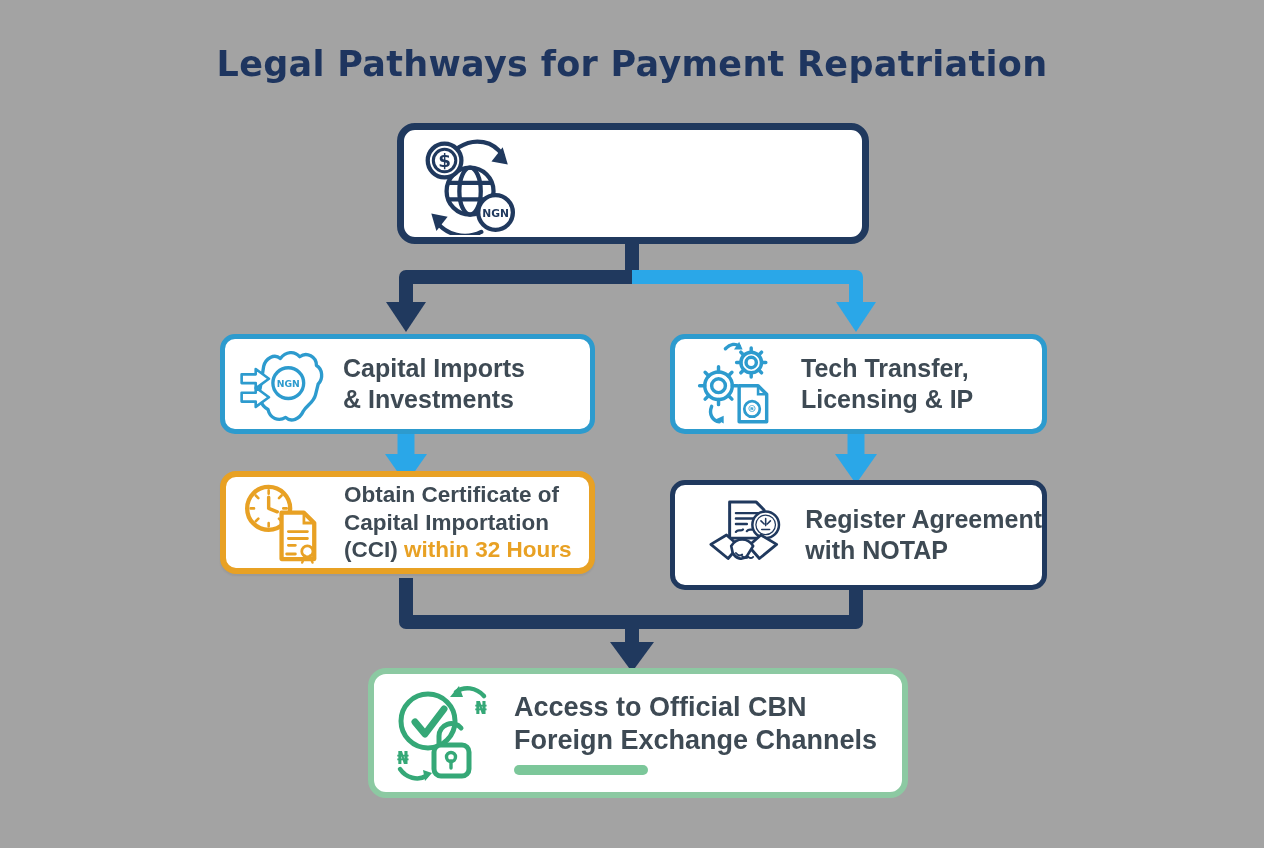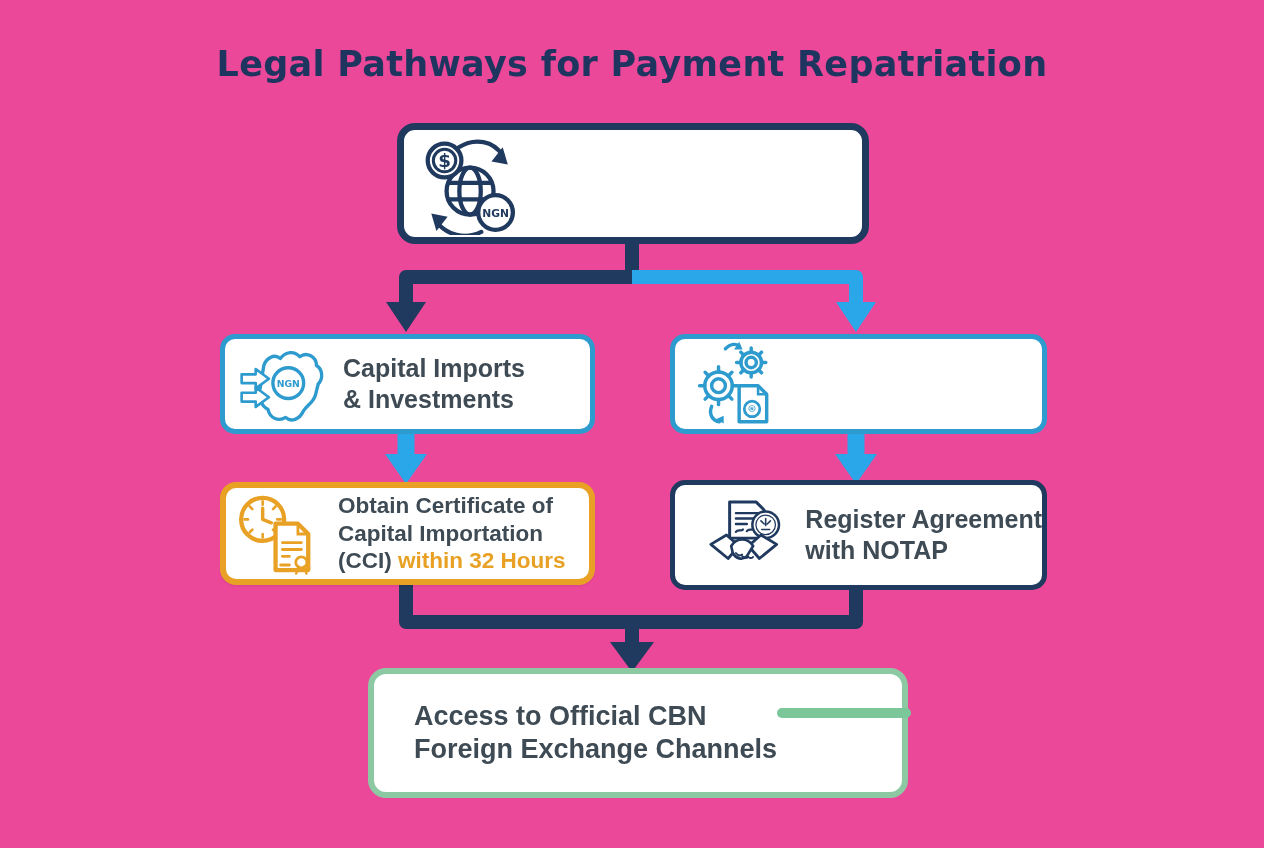--- a/index.html
+++ b/index.html
@@ -3,7 +3,7 @@
 <meta charset="utf-8">
 <style>
   html,body{margin:0;padding:0;background:#fff;}
-  #canvas{position:relative;width:1264px;height:848px;background:#ec4899;overflow:hidden;
+  #canvas{position:relative;width:1264px;height:848px;background:#a3a3a3;overflow:hidden;
           font-family:"Liberation Sans",sans-serif;}
   #title{position:absolute;top:44px;left:0;width:100%;text-align:center;
          font-family:"DejaVu Sans",sans-serif;font-weight:bold;font-size:35px;

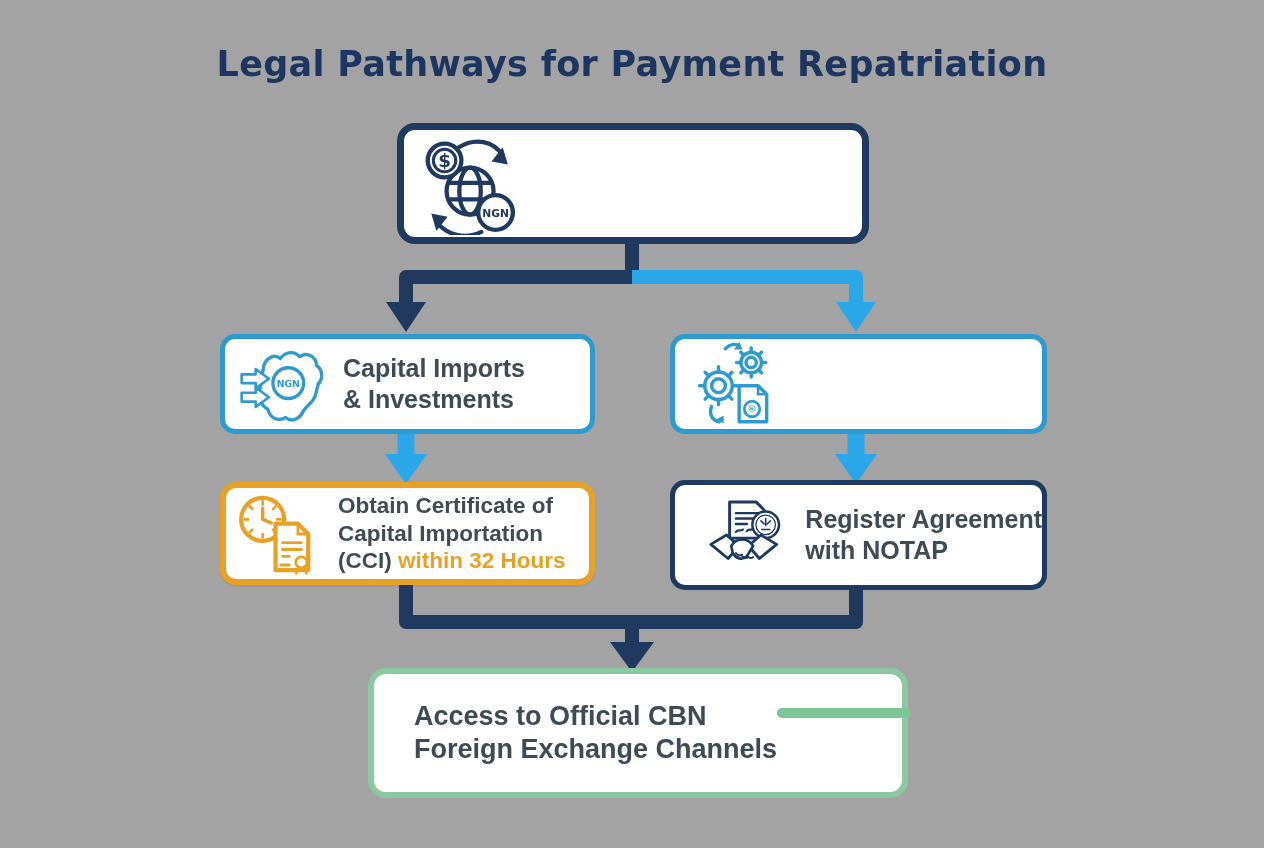--- a/index.html
+++ b/index.html
@@ -100,6 +100,8 @@
       <circle cx="71" cy="79" r="9" fill="none" stroke="#2D9BCE" stroke-width="3.2"></circle>
       <text x="71" y="83" font-size="11" fill="#2D9BCE" text-anchor="middle">®</text>
     </svg>
+    <div class="label">Tech Transfer,
+Licensing &amp; IP</div>
   </div>
 
   <div class="node node-r2l">

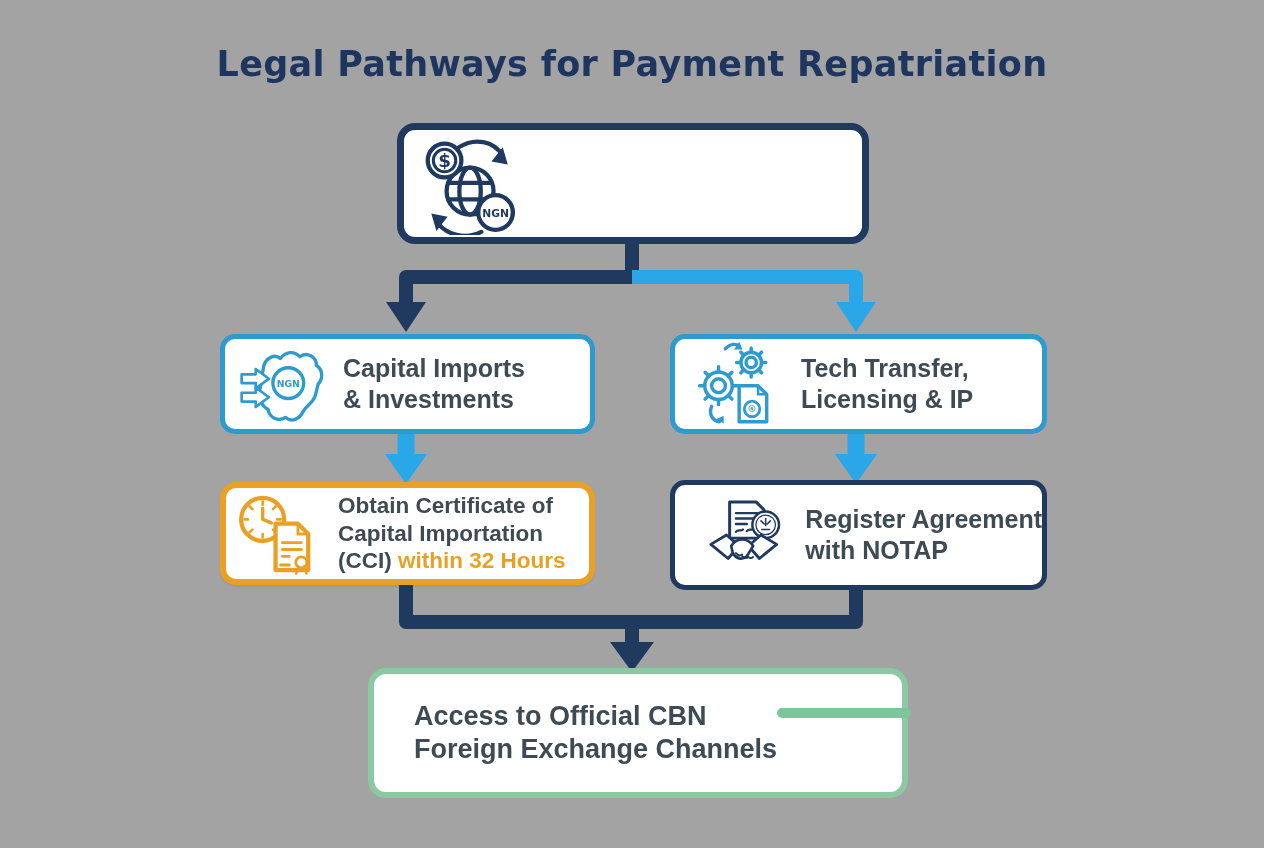--- a/index.html
+++ b/index.html
@@ -16,7 +16,7 @@
   .node-r1l{left:220px;top:334px;width:375px;height:100px;border:5px solid #2D9BCE;border-radius:15px;padding-left:14px;gap:16px;}
   .node-r1r{left:670px;top:334px;width:377px;height:100px;border:5px solid #2D9BCE;border-radius:15px;padding-left:16px;gap:24px;}
   .node-r1l .label,.node-r1r .label{font-size:25px;}
-  .node-r2l{left:220px;top:482px;width:375px;height:103px;border:6px solid #E8A124;border-radius:16px;padding-left:10px;gap:16px;box-shadow:0 2px 2px rgba(0,0,0,0.06);}
+  .node-r2l{left:220px;top:471px;width:375px;height:103px;border:6px solid #E8A124;border-radius:16px;padding-left:16px;gap:16px;box-shadow:0 2px 2px rgba(0,0,0,0.06);}
   .node-r2l .label{font-size:22.5px;}
   .node-r2l .hl{color:#E8A124;}
   .node-r2r{left:670px;top:480px;width:377px;height:110px;border:5px solid #20395E;border-radius:15px;padding-left:28px;gap:24px;}

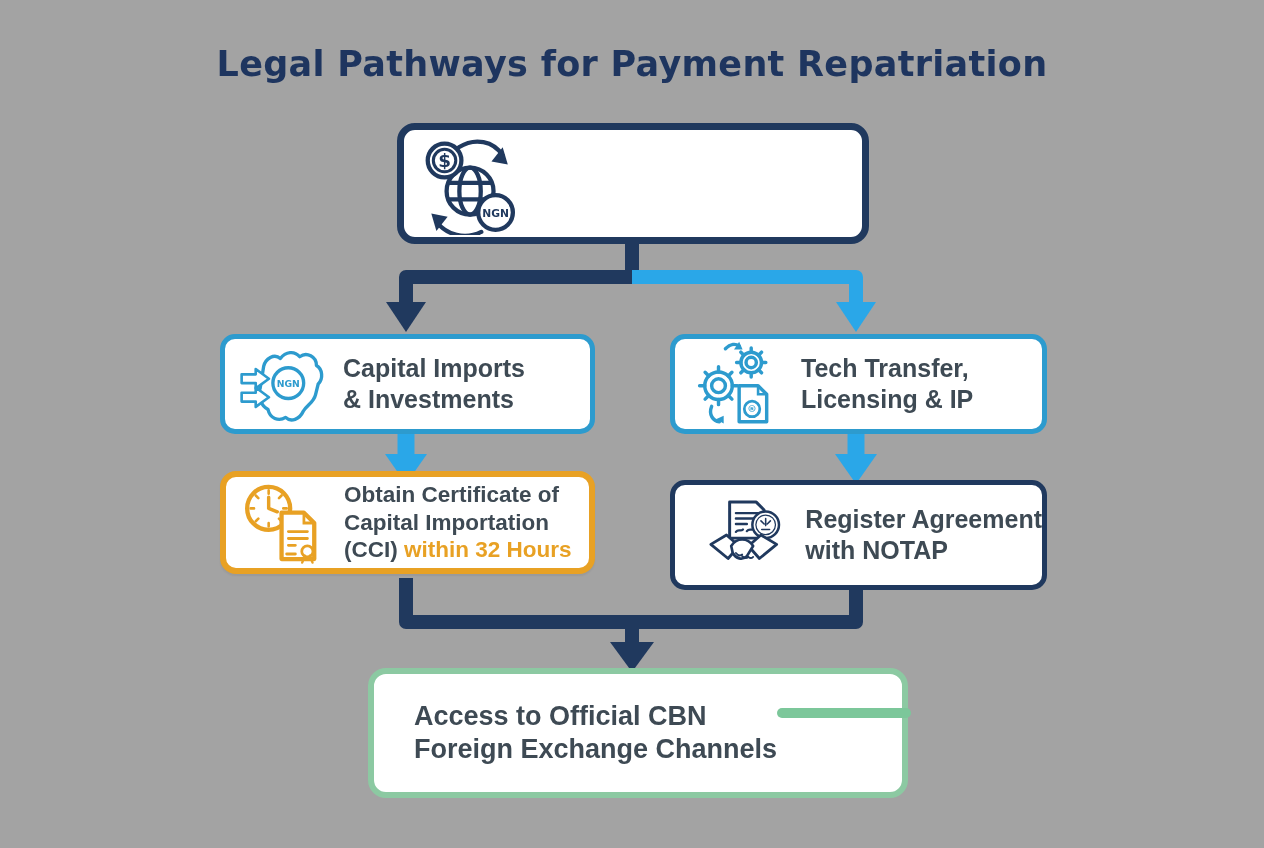--- a/index.html
+++ b/index.html
@@ -24,7 +24,7 @@
   .node-green{left:368px;top:668px;width:540px;height:130px;border:6px solid #8CC9A2;border-radius:18px;padding-left:18px;gap:22px;}
   .node-green .label{font-size:27px;}
   .greenbar{width:134px;height:10px;border-radius:5px;background:#7CC79A;margin-top:8px;}
-  .labelblock{display:flex;flex-direction:row;align-items:flex-start;}
+  .labelblock{display:flex;flex-direction:column;align-items:flex-start;}
   svg text{font-family:"DejaVu Sans",sans-serif;font-weight:bold;}
 </style>
 </head>

